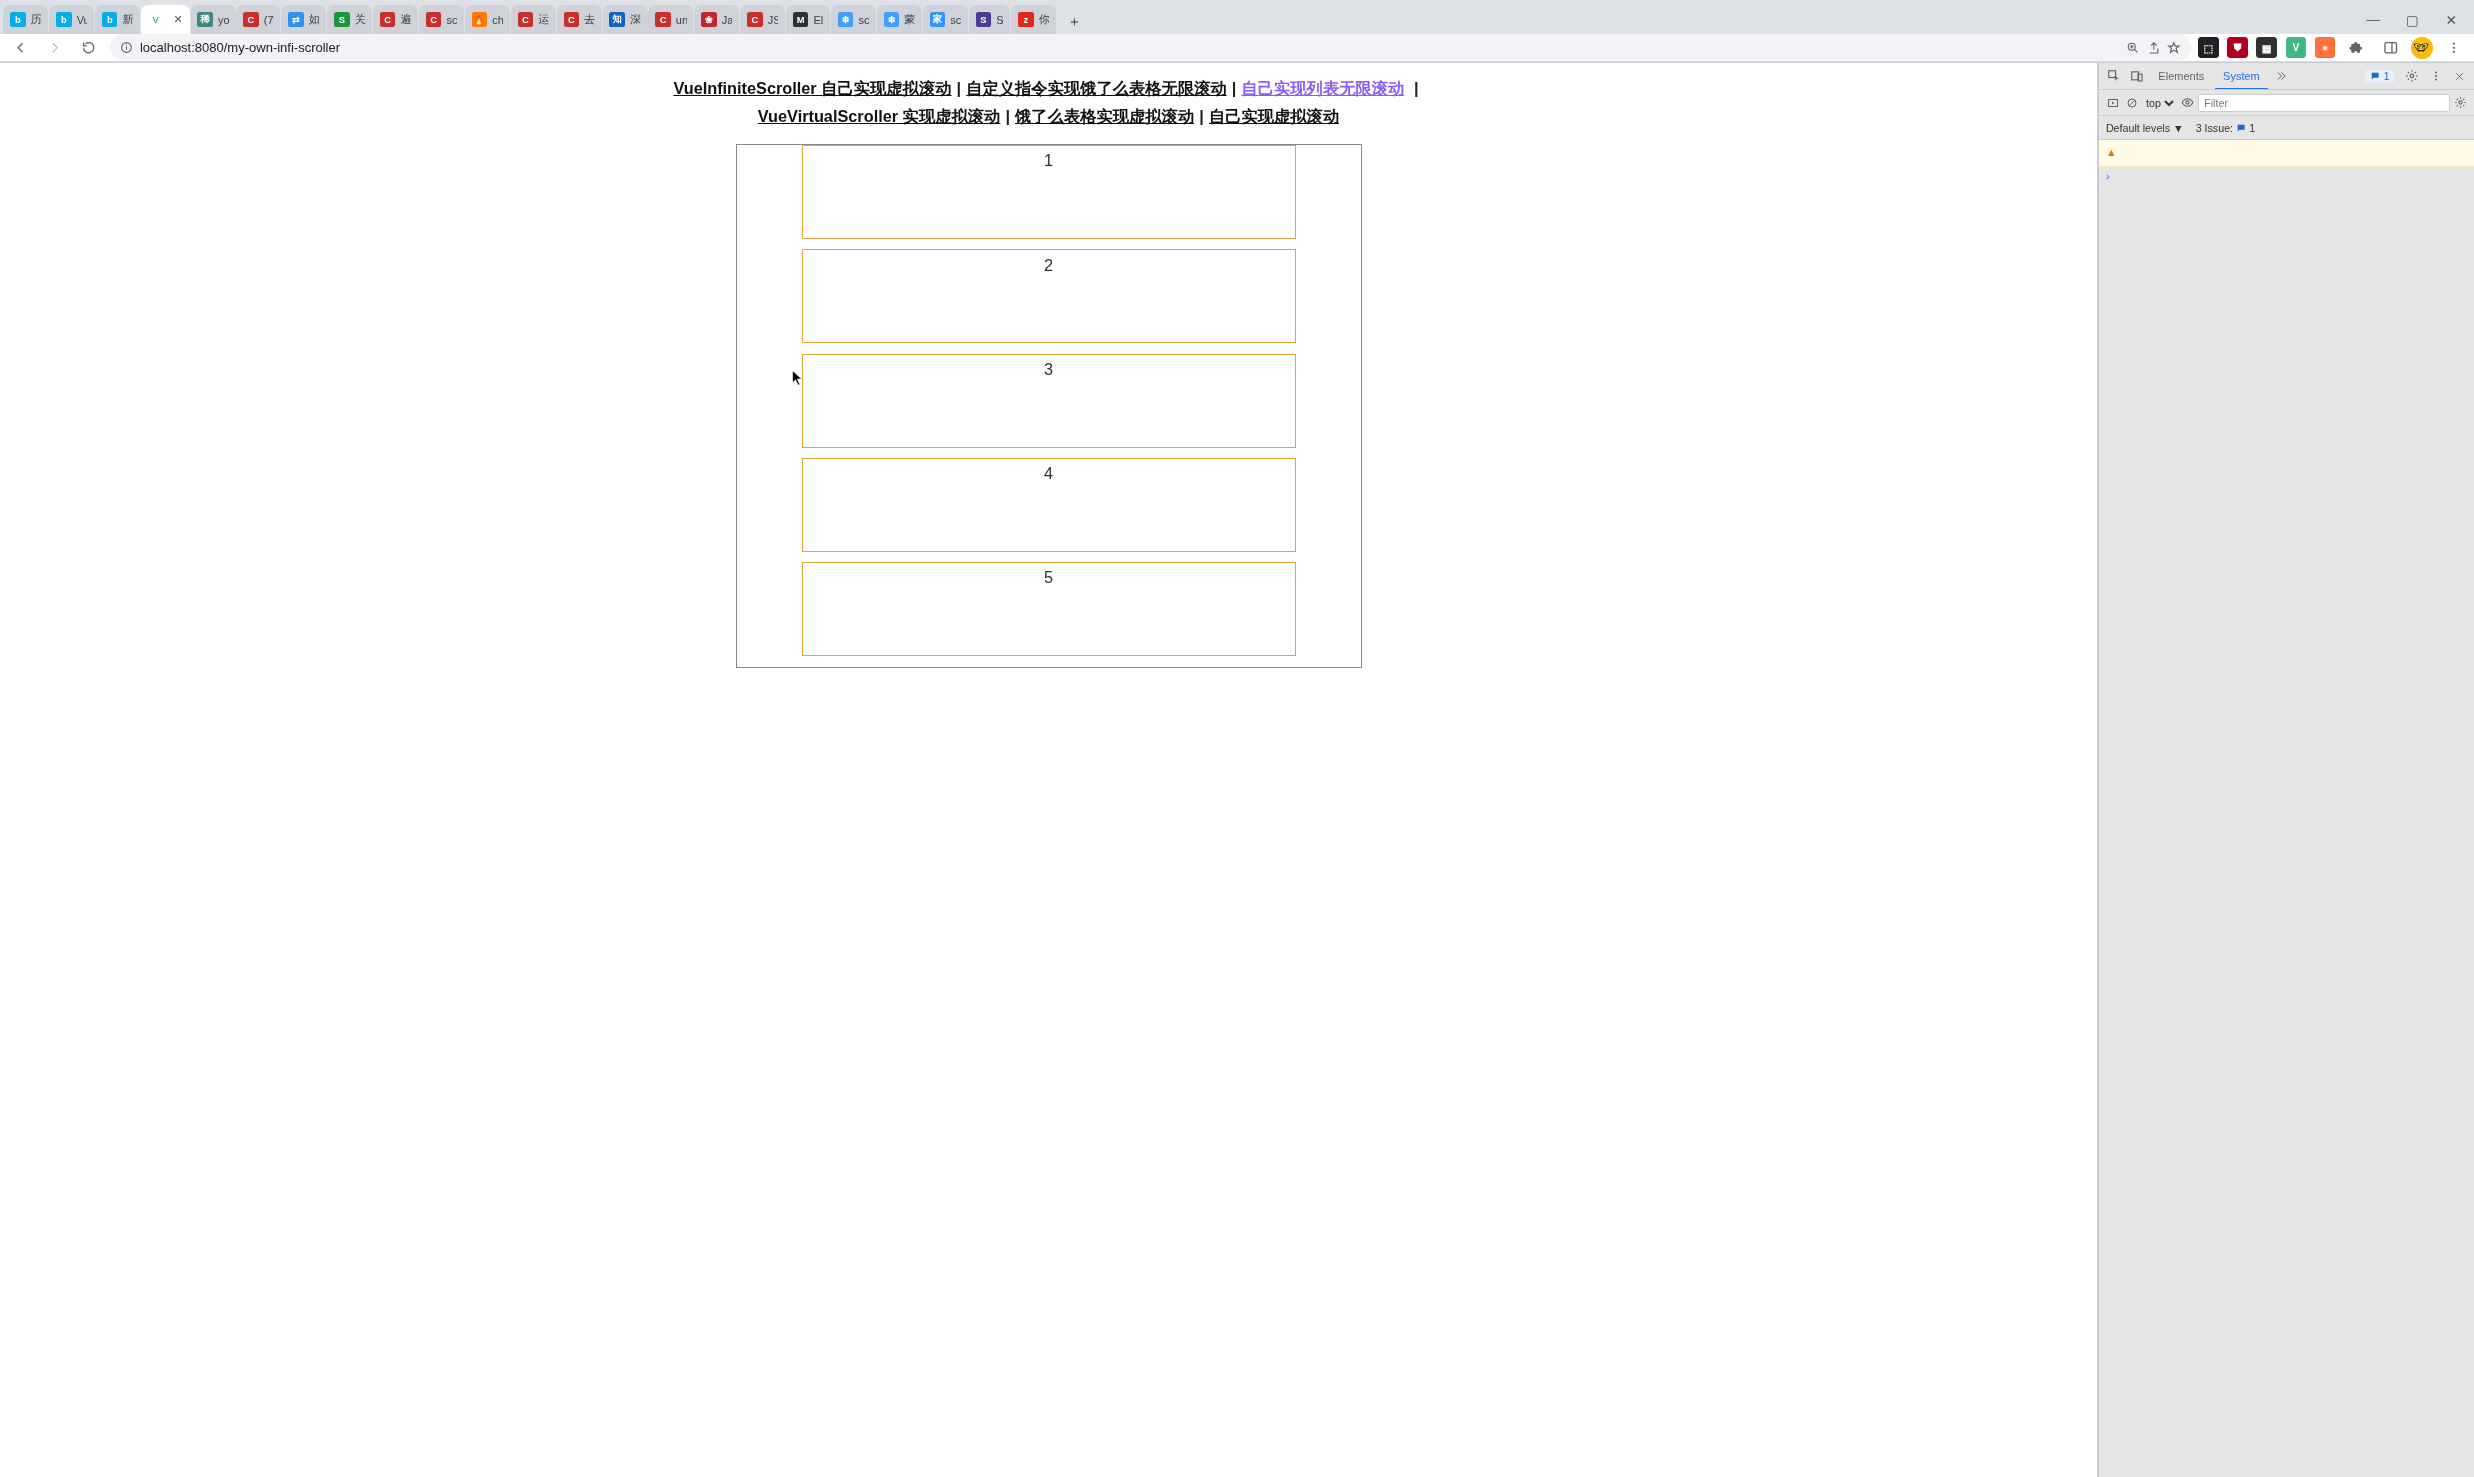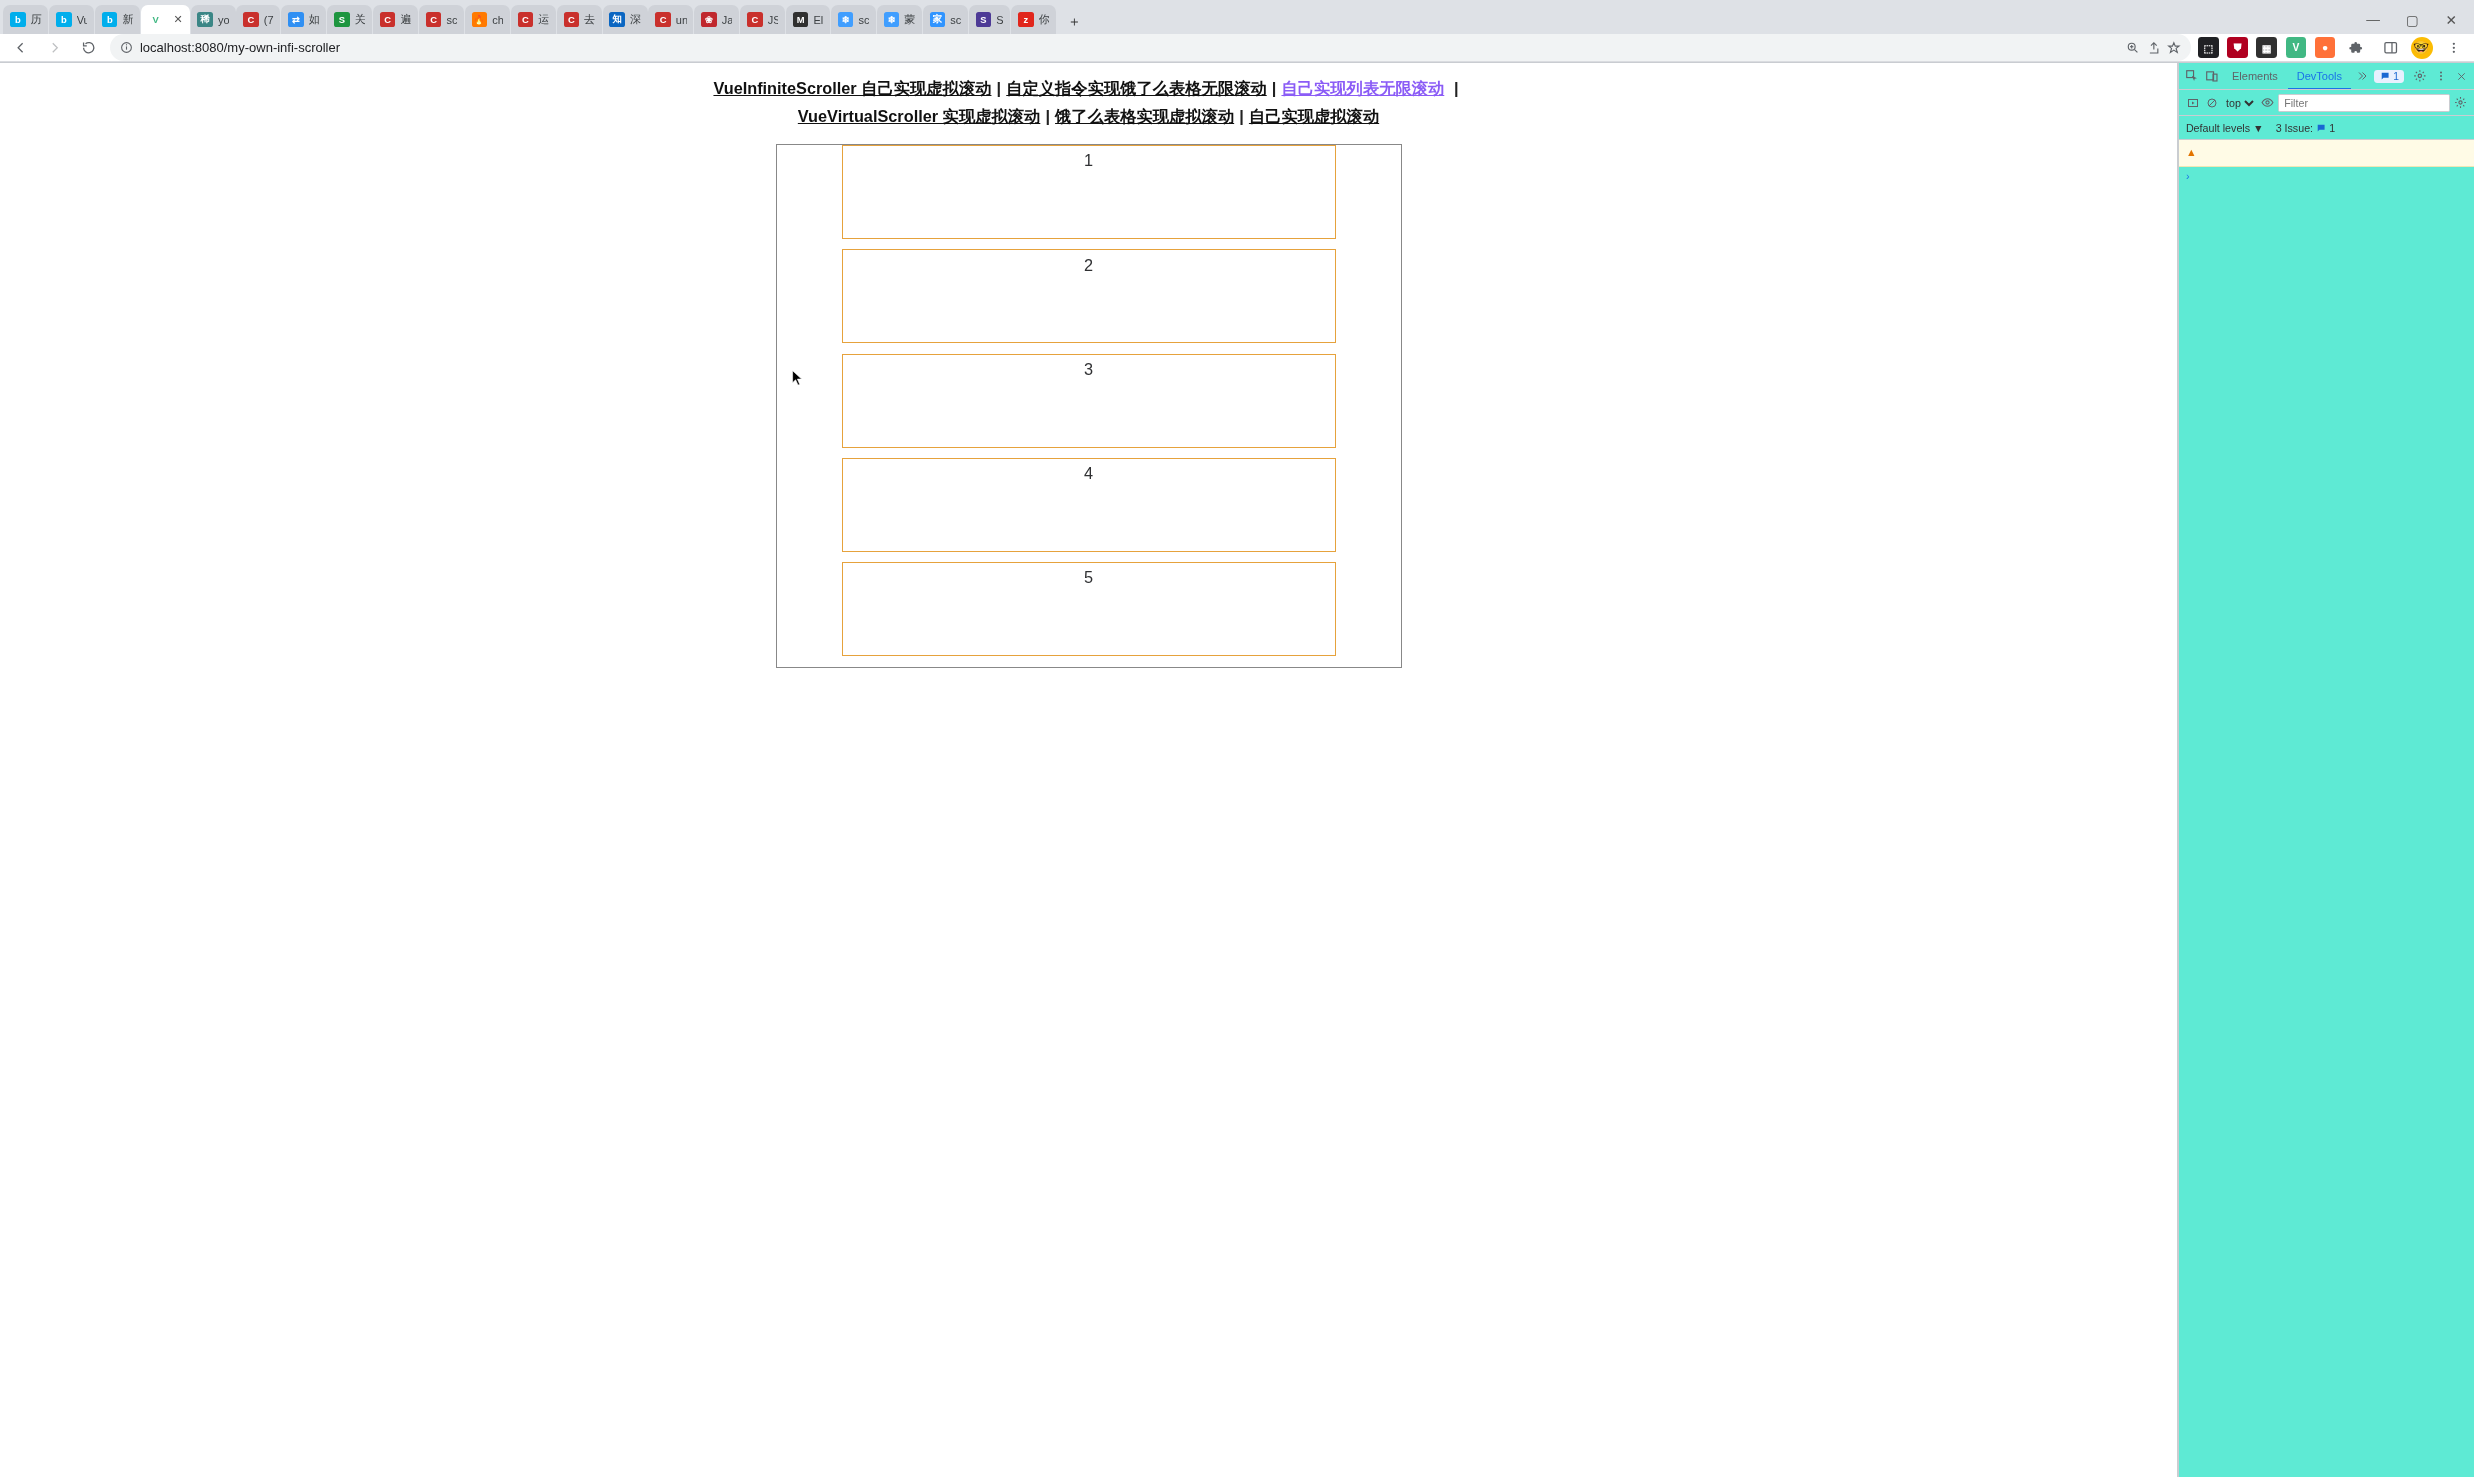--- a/index.html
+++ b/index.html
@@ -44,7 +44,7 @@
   
   .workspace { flex:1; display:flex; min-height:0; }
   .page-area { flex:1; overflow:auto; border-right:0.9px solid #cacdd1; background:#fff; }
-  .devtools { width:296px; display:flex; flex-direction:column; background:#5eead4; border-left:0.9px solid #cacdd1; font-size:11px; color:#333; }
+  .devtools { width:376px; display:flex; flex-direction:column; background:#e5e5e5; border-left:0.9px solid #cacdd1; font-size:11px; color:#333; }
 
   
   .nav-links {

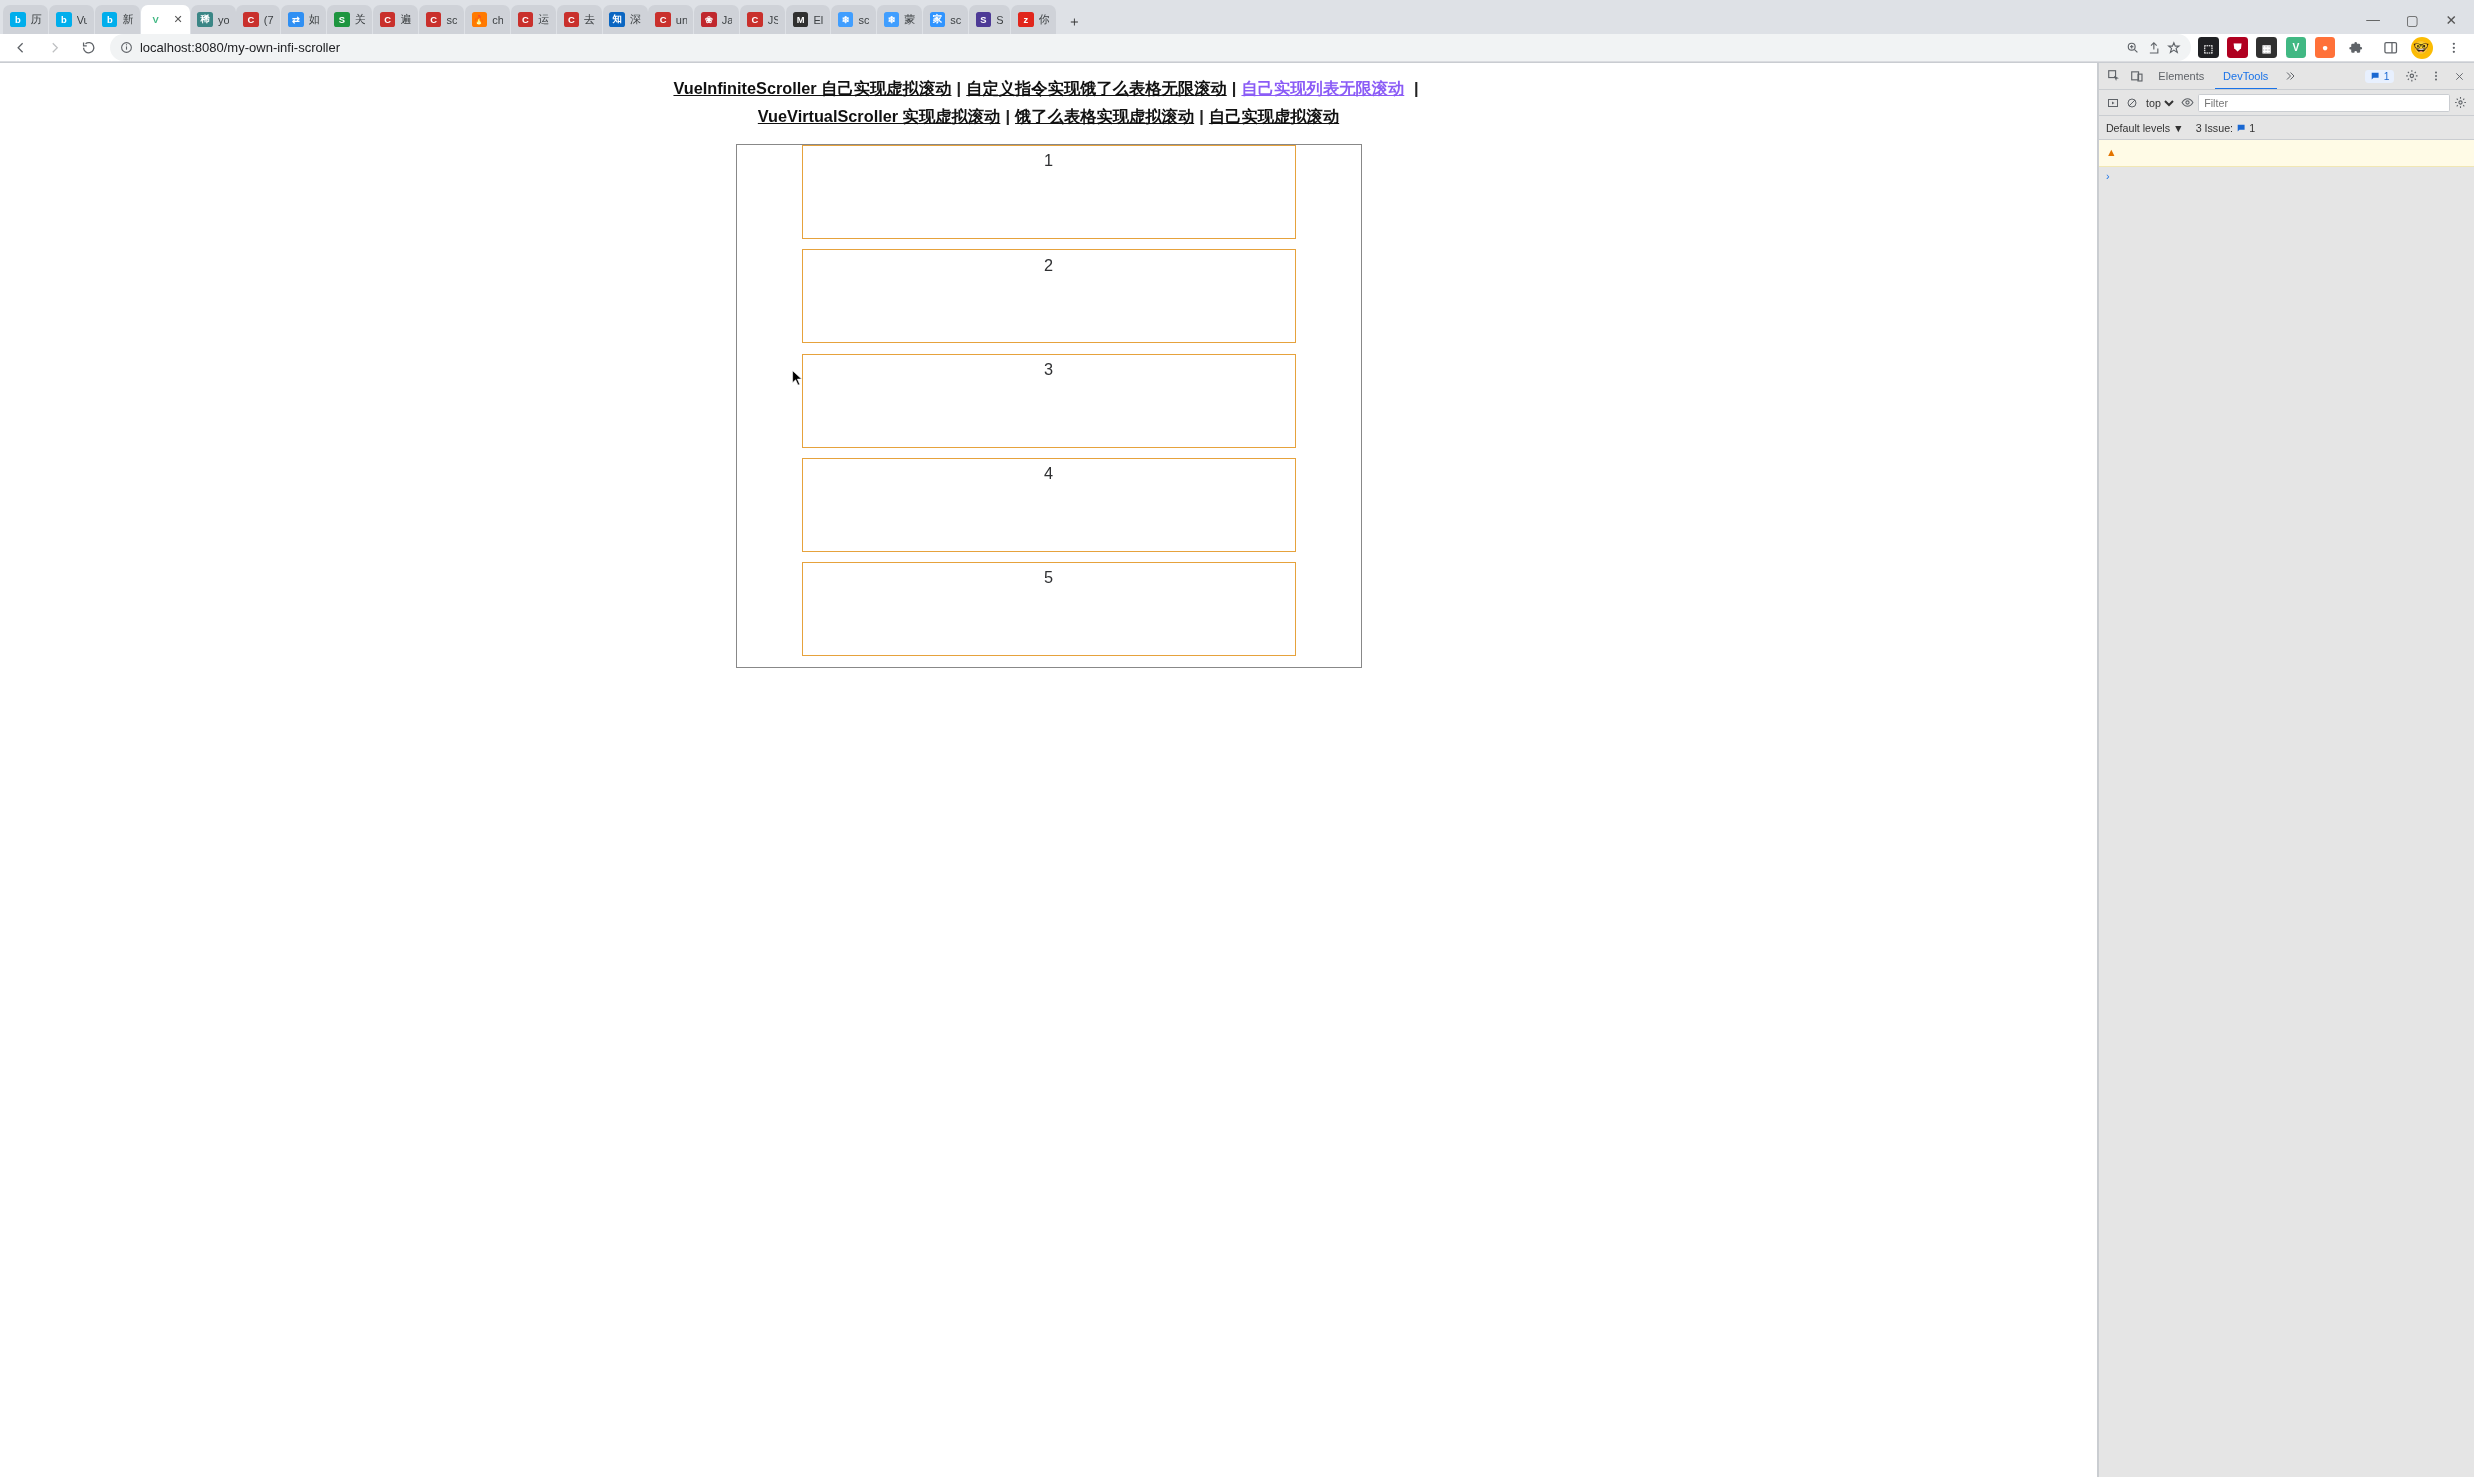--- a/index.html
+++ b/index.html
@@ -316,7 +316,7 @@
           </svg>
       </div>
       <div class="dt-tab">Elements</div>
-      <div class="dt-tab active">DevTools</div>
+      <div class="dt-tab active">System</div>
       <div class="dt-ic">
         <svg width="12" height="12" viewBox="0 0 24 24">
             <path fill="none" stroke="#5f6368" stroke-width="2" d="M6 5l7 7-7 7M13 5l7 7-7 7"></path>

